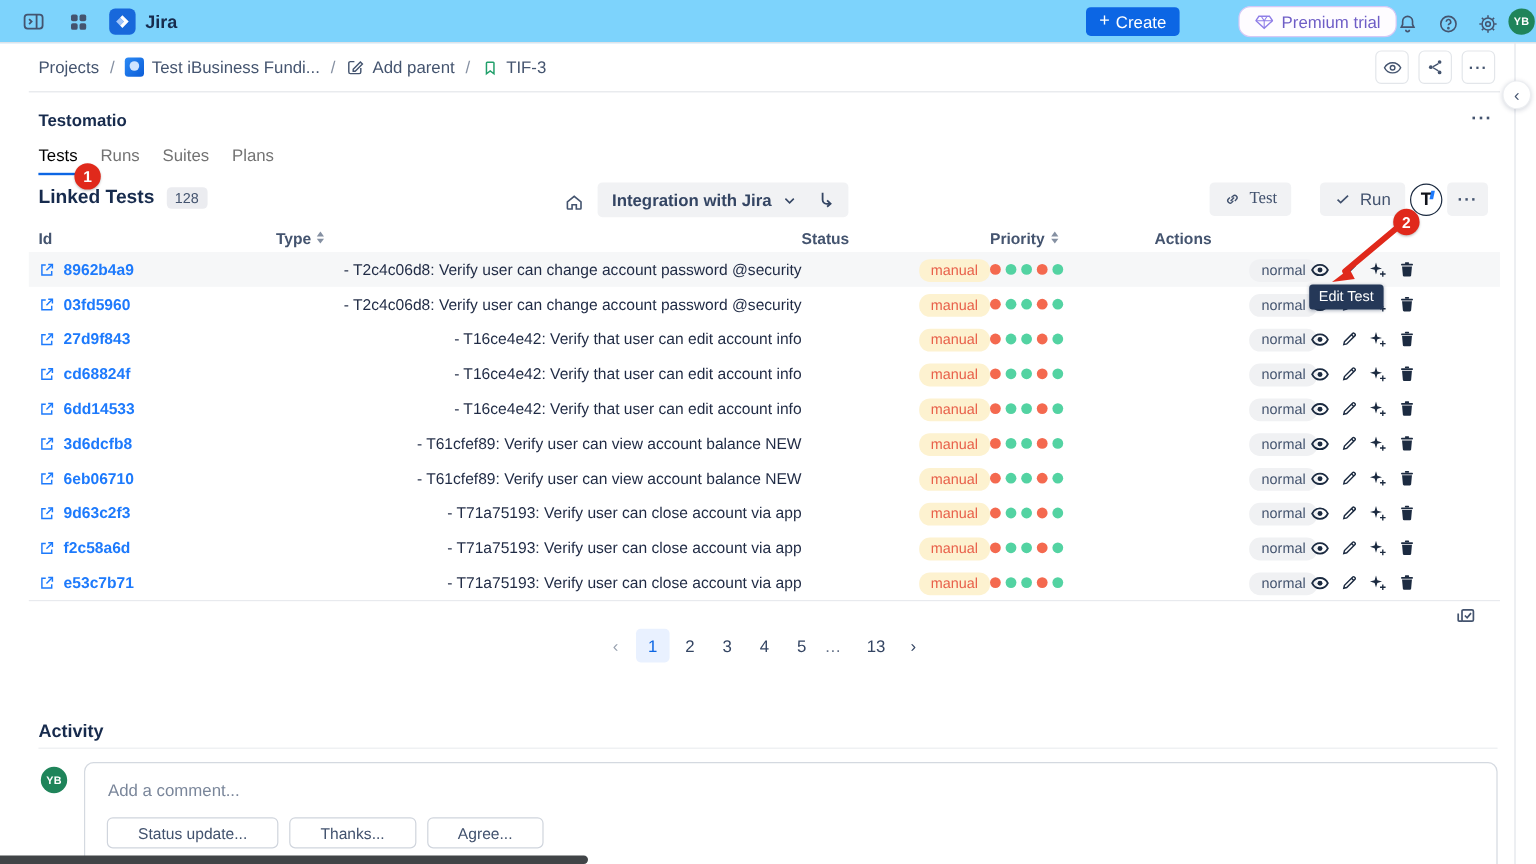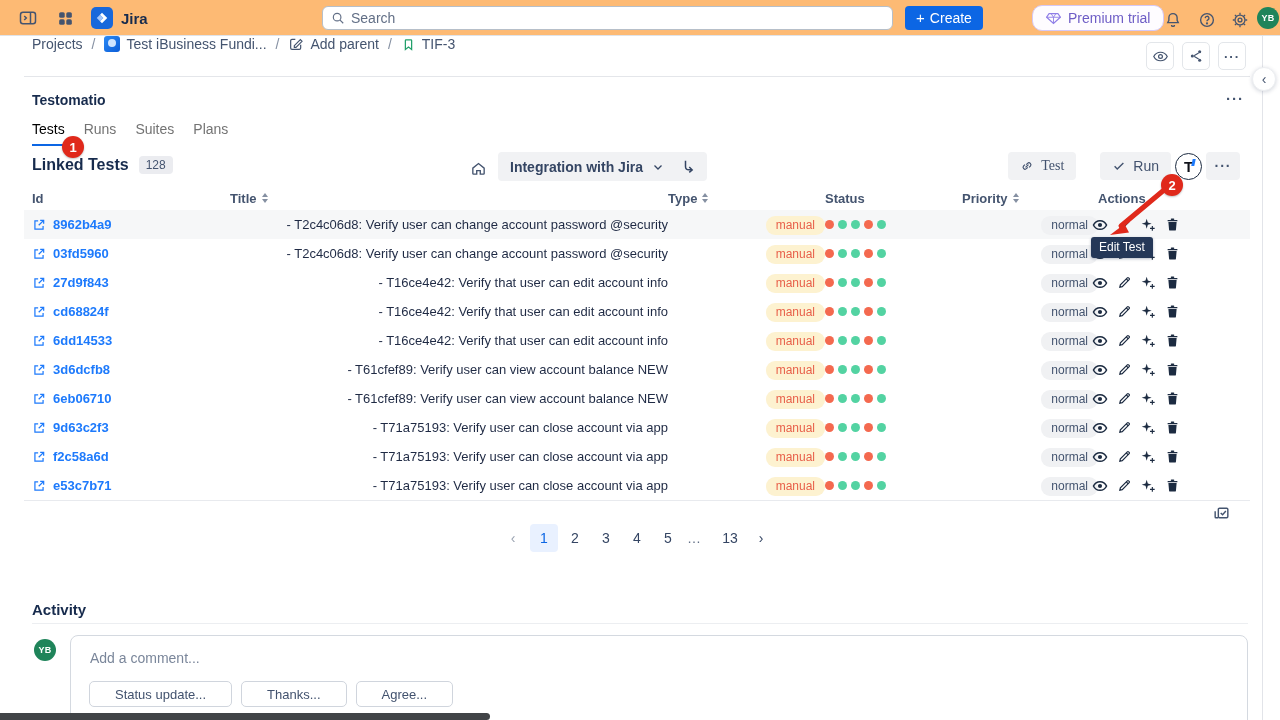--- a/index.html
+++ b/index.html
@@ -12,7 +12,7 @@
   .abs { position:absolute; }
 
   
-  .topbar { position:absolute; left:0; top:0; width:1280px; height:36px; background:#fdba74; border-bottom:1px solid #e0e3e8; }
+  .topbar { position:absolute; left:0; top:0; width:1280px; height:36px; background:#7dd3fc; border-bottom:1px solid #e0e3e8; }
   .nav-left { position:absolute; left:16px; top:0; height:36px; display:flex; align-items:center; gap:14px; }
   .icon-btn { background:none; border:none; cursor:pointer; display:flex; align-items:center; justify-content:center; padding:2px; }
   .jira-brand { display:flex; align-items:center; gap:8px; }

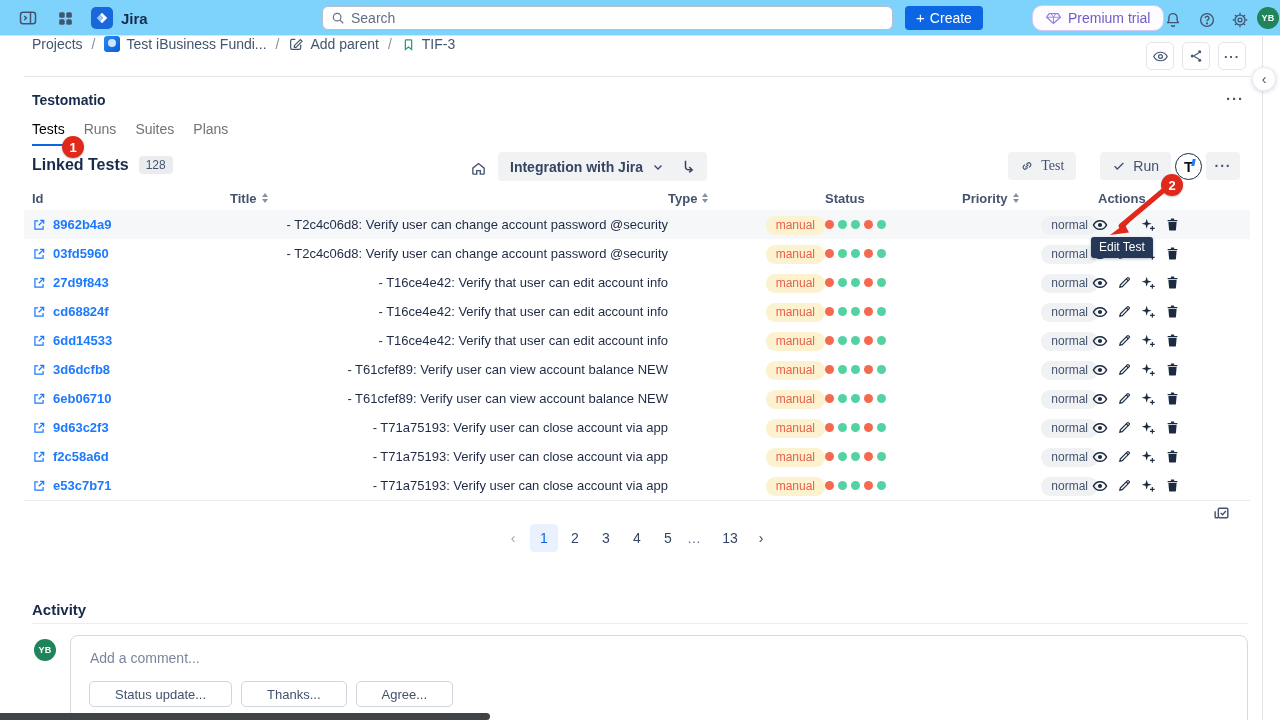--- a/index.html
+++ b/index.html
@@ -141,15 +141,6 @@
     </div>
   </div>
 
-  <div class="search-box">
-    <span>
-      <svg width="14" height="14" viewBox="0 0 24 24" fill="none" stroke="#626f86" stroke-width="2">
-          <circle cx="10.5" cy="10.5" r="6.5"></circle>
-          <line x1="15.5" y1="15.5" x2="21" y2="21"></line>
-        </svg>
-    </span>
-    <input type="text" placeholder="Search" style="">
-  </div>
 
   <button class="create-btn">
     <span class="create-plus">+</span>

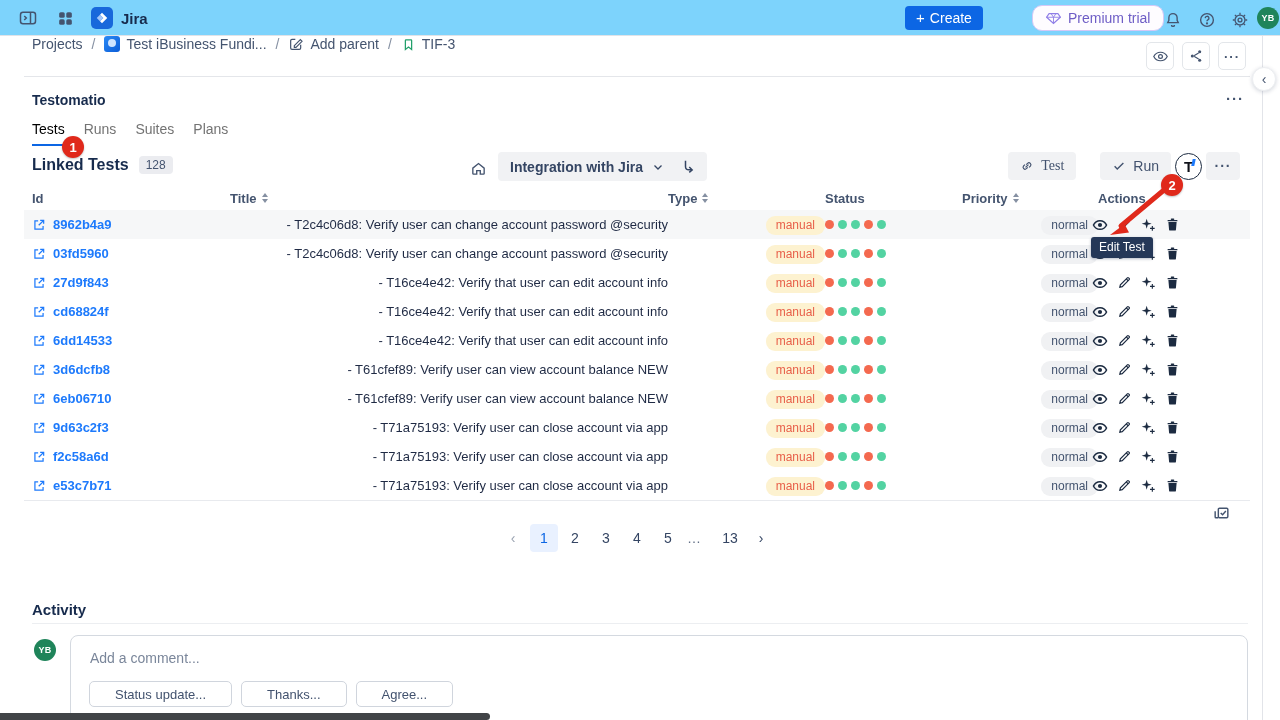--- a/index.html
+++ b/index.html
@@ -28,7 +28,7 @@
   .avatar { width:22px; height:22px; border-radius:50%; background:#1f845a; color:#fff; font-size:9px; font-weight:700; display:flex; align-items:center; justify-content:center; letter-spacing:.3px; }
 
   
-  .crumbs { position:absolute; left:32px; top:36px; height:40px; display:flex; align-items:flex-start; gap:9px; font-size:14px; color:#44546f; }
+  .crumbs { position:absolute; left:32px; top:36px; height:40px; display:flex; align-items:center; gap:9px; font-size:14px; color:#44546f; }
   .crumb { display:flex; align-items:center; gap:6px; cursor:pointer; color:#44546f; }
   .crumb-sep { color:#8590a2; }
   .proj-avatar { width:16px; height:16px; border-radius:3px; background:linear-gradient(135deg,#2b8af5,#0b5cd7); position:relative; }

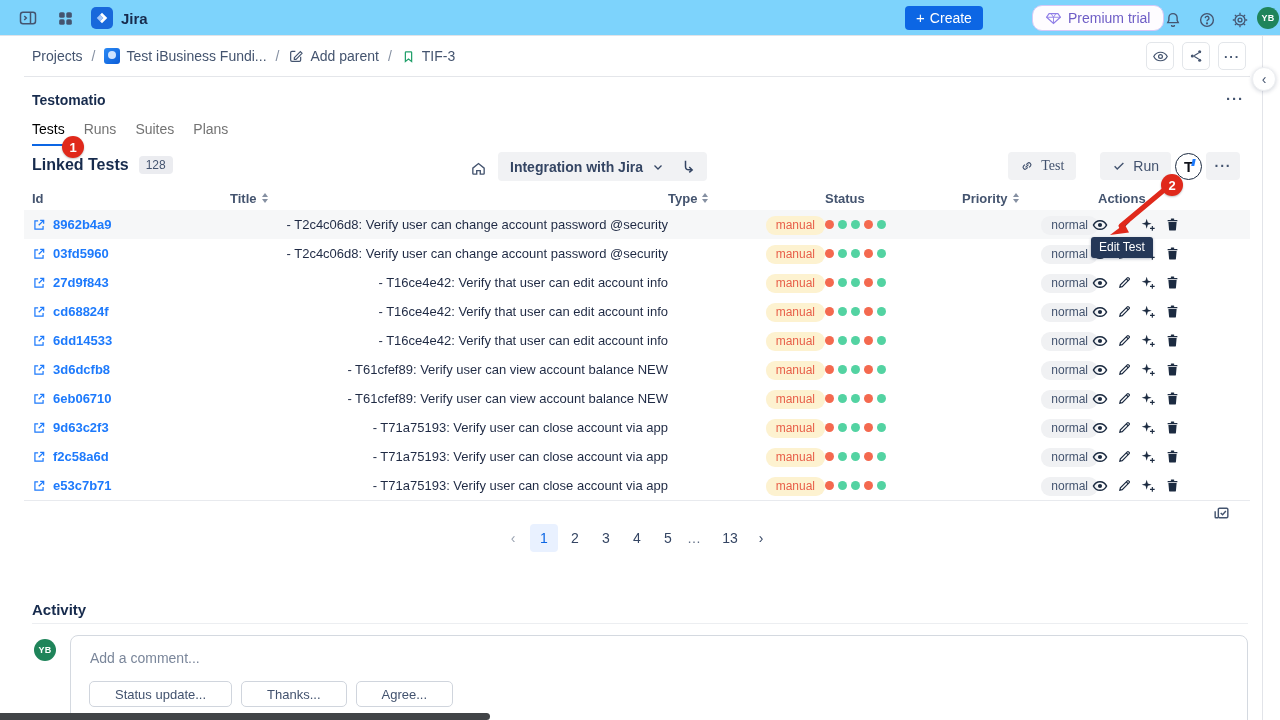--- a/index.html
+++ b/index.html
@@ -314,13 +314,6 @@
         <span>Id</span>
       </span>
       <span class="th">
-        <span>Title</span>
-        <span class="sort">
-          <i class="up"></i>
-          <i class="dn"></i>
-        </span>
-      </span>
-      <span class="th">
         <span>Type</span>
         <span class="sort">
           <i class="up"></i>

